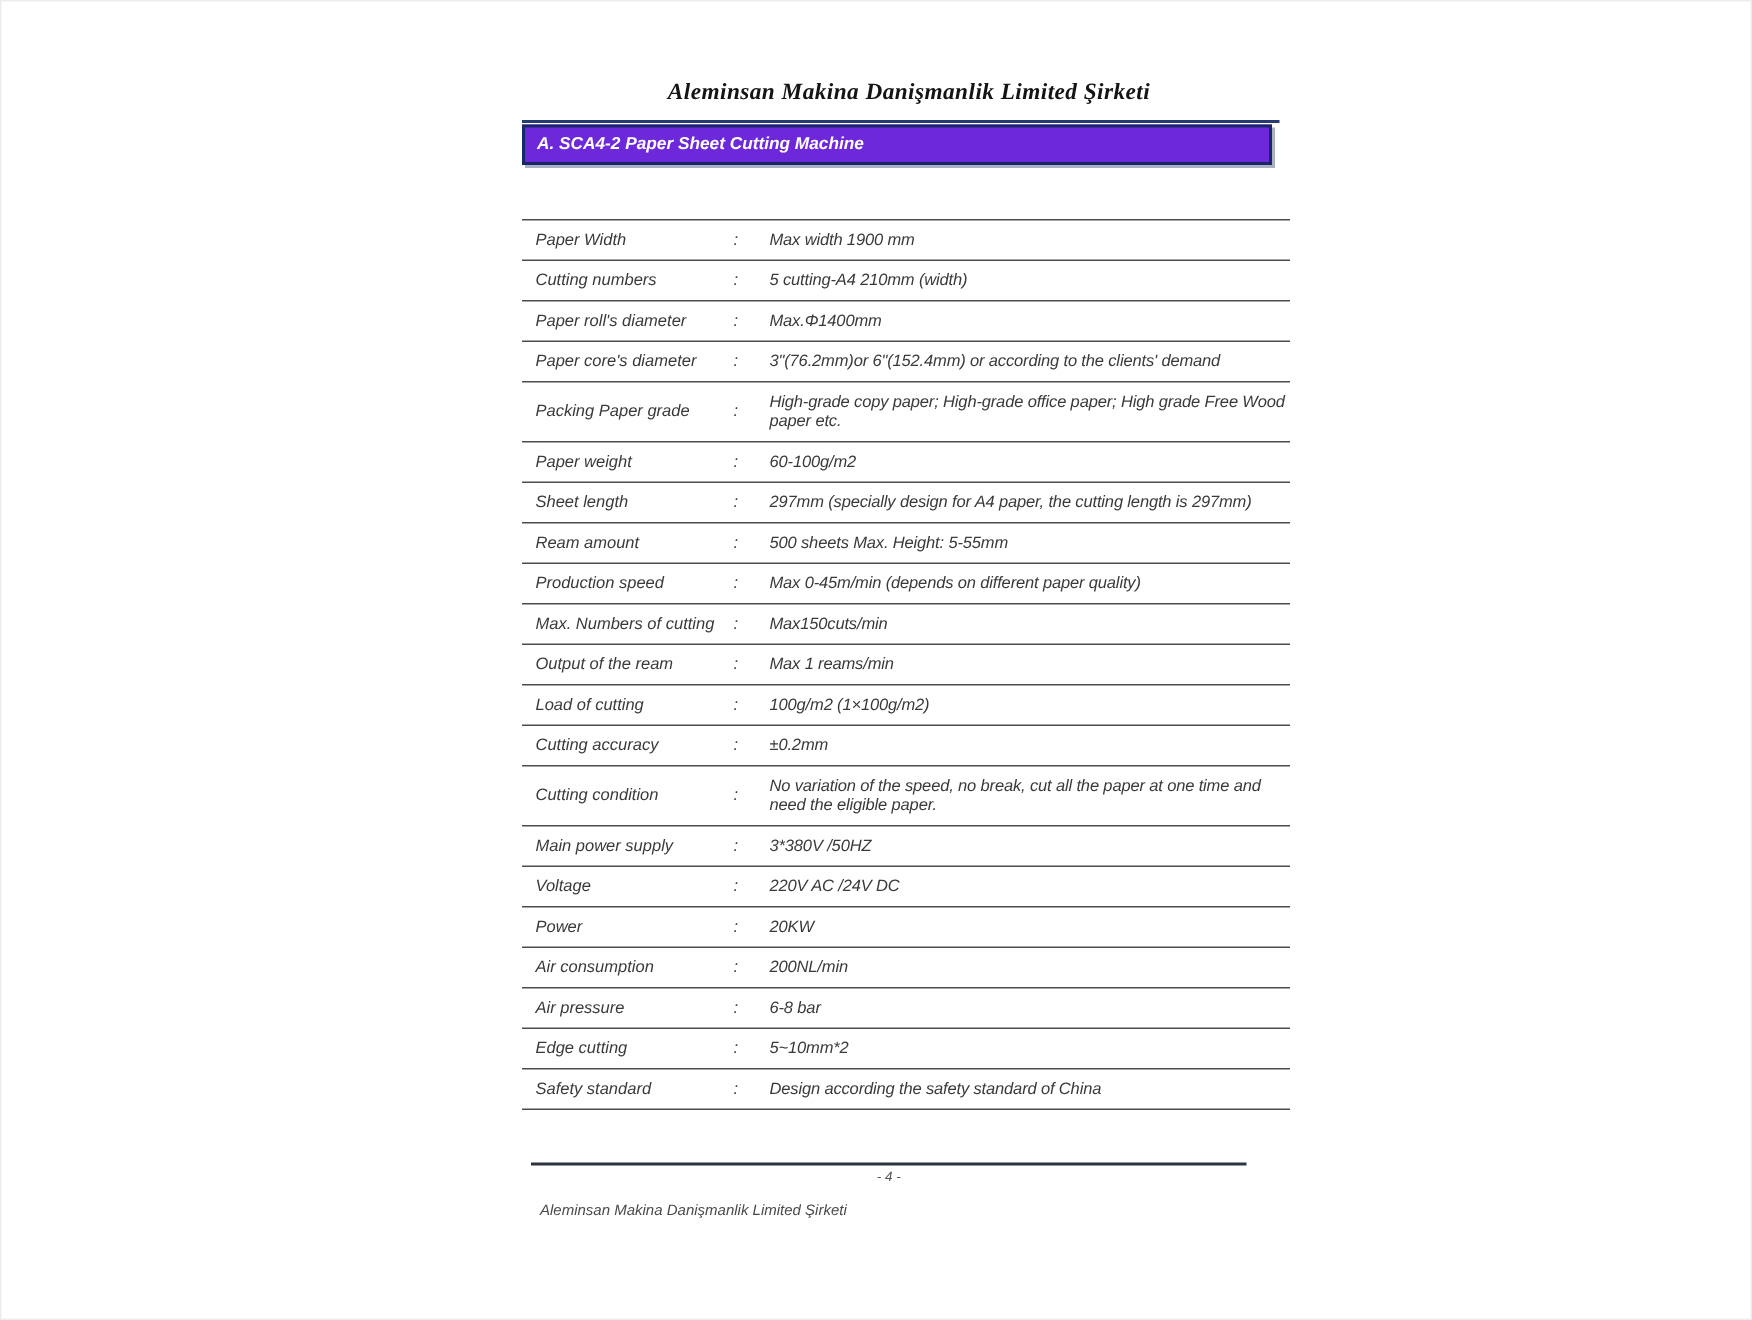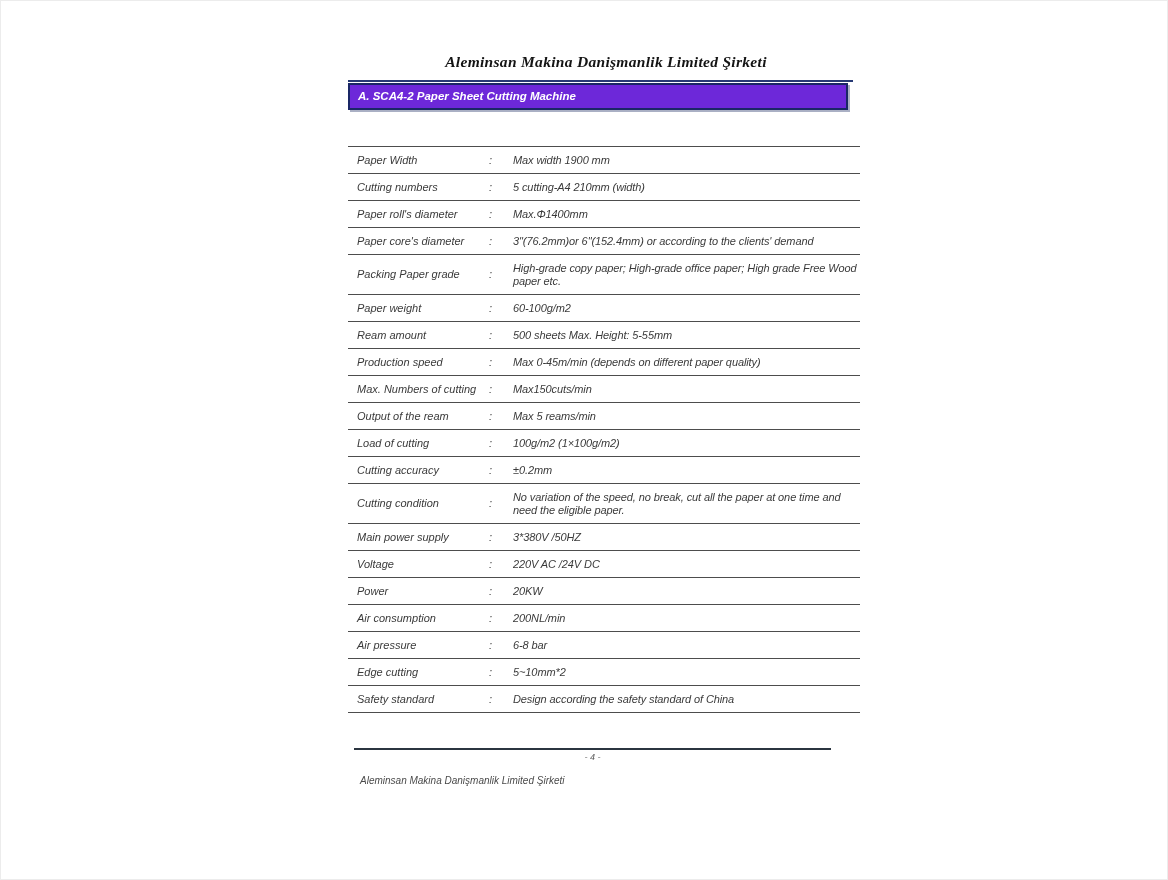--- a/index.html
+++ b/index.html
@@ -165,6 +165,11 @@
             <td class="c-value">60-100g/m2</td>
           </tr>
 
+          <tr>
+            <td class="c-label">Sheet length</td>
+            <td class="c-sep">:</td>
+            <td class="c-value">297mm (specially design for A4 paper, the cutting length is 297mm)</td>
+          </tr>
 
           <tr>
             <td class="c-label">Ream amount</td>

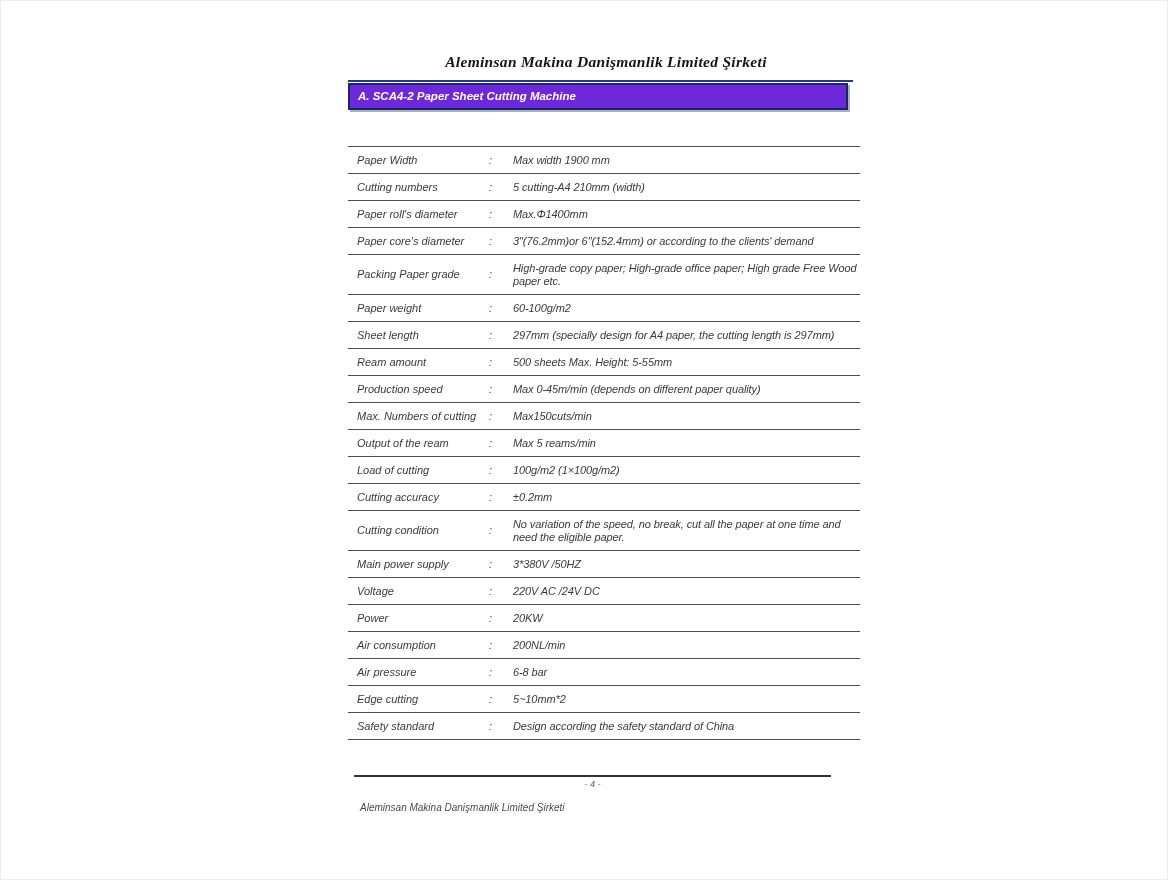--- a/index.html
+++ b/index.html
@@ -192,7 +192,7 @@
           <tr>
             <td class="c-label">Output of the ream</td>
             <td class="c-sep">:</td>
-            <td class="c-value">Max 5 reams/min</td>
+            <td class="c-value">Max 1 reams/min</td>
           </tr>
 
           <tr>

